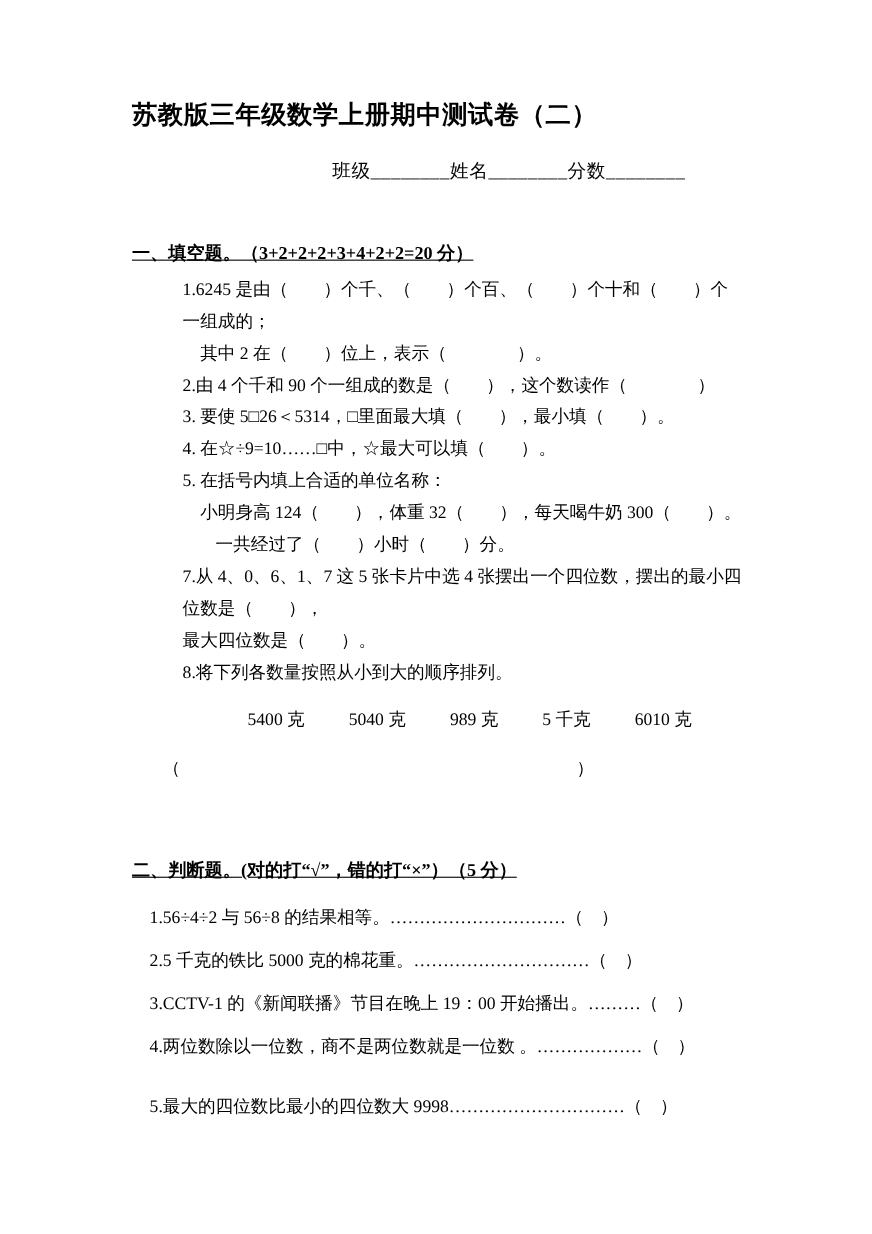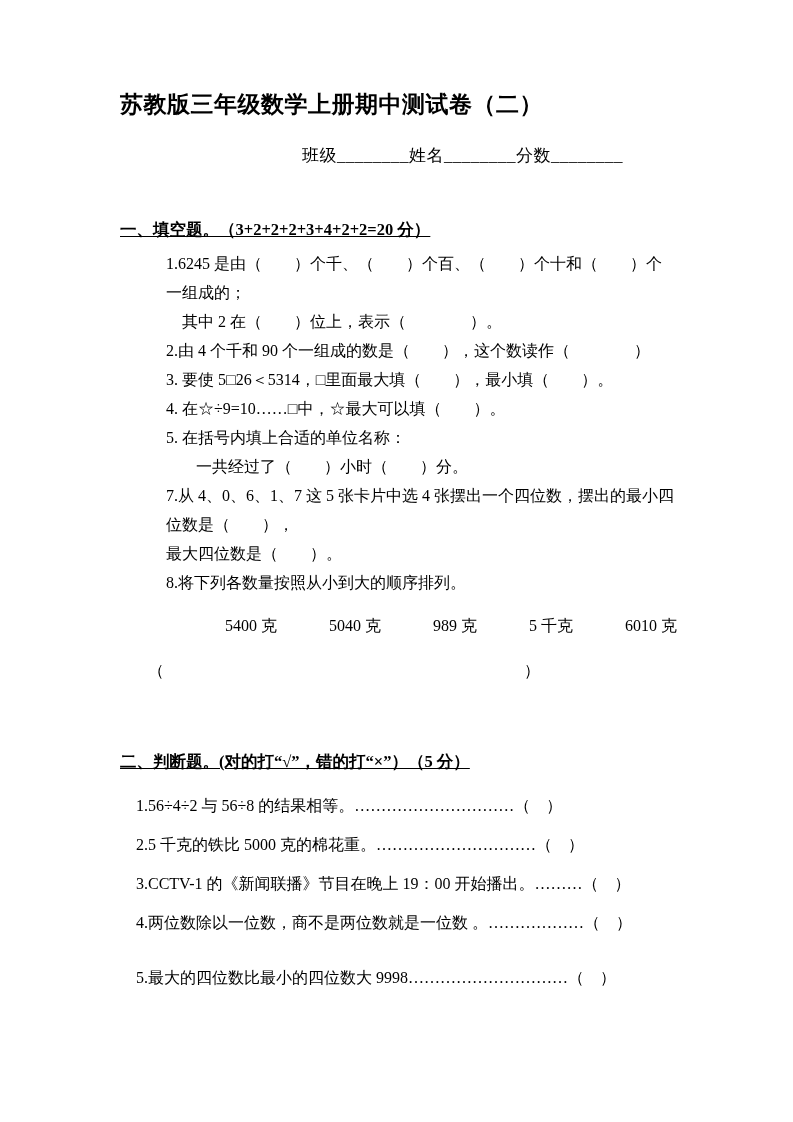--- a/index.html
+++ b/index.html
@@ -91,6 +91,7 @@
   <div class="line">4. 在☆÷9=10……□中，☆最大可以填（　　）。</div>
 
   <div class="line">5. 在括号内填上合适的单位名称：</div>
+  <div class="line indent1">小明身高 124（　　），体重 32（　　），每天喝牛奶 300（　　）。</div>
 
   <div class="line indent2">一共经过了（　　）小时（　　）分。</div>
 

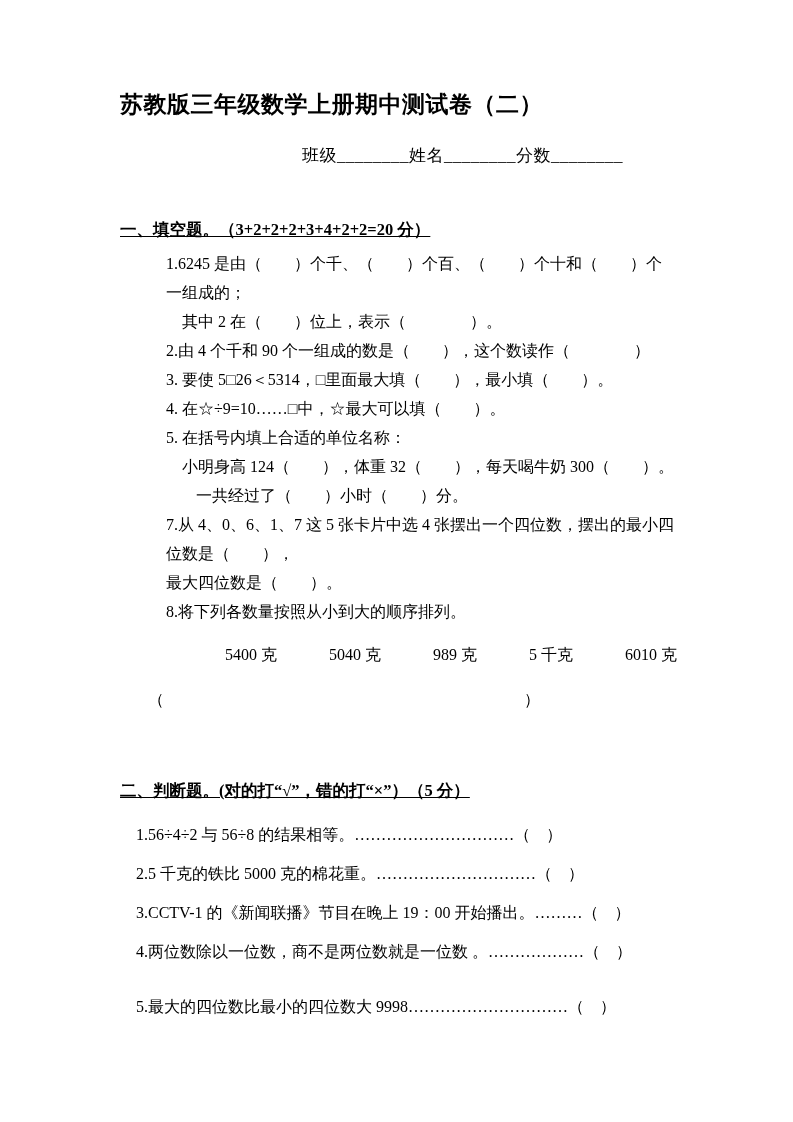--- a/index.html
+++ b/index.html
@@ -51,7 +51,7 @@
   .indent2 { padding-left: 30px; }
   .q8-items {
     display: flex;
-    gap: 52px;
+    gap: 40px;
     margin: 14px 0 16px 105px;
     line-height: 29px;
     white-space: pre;

